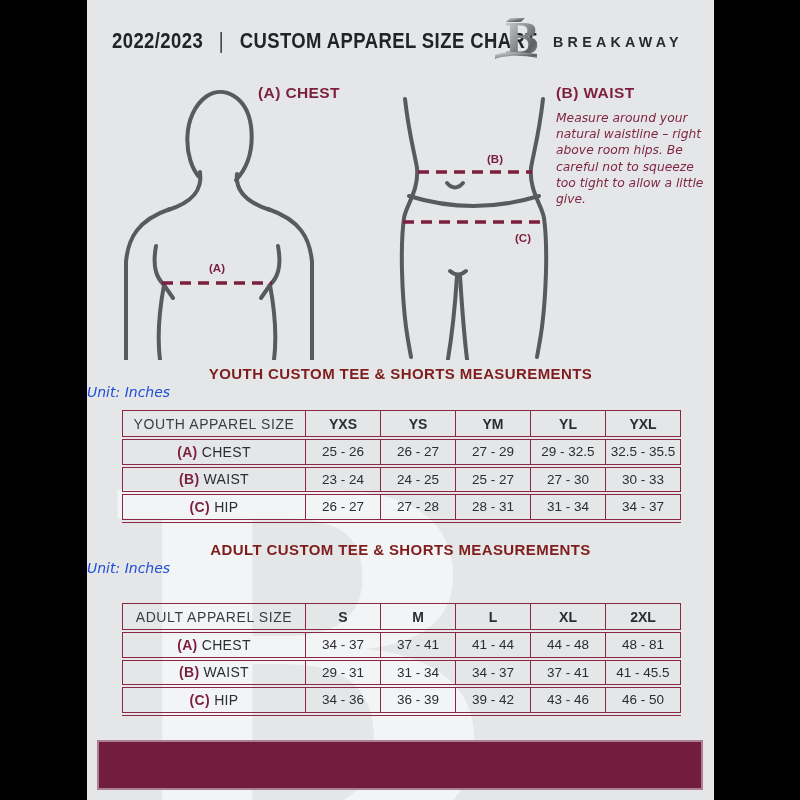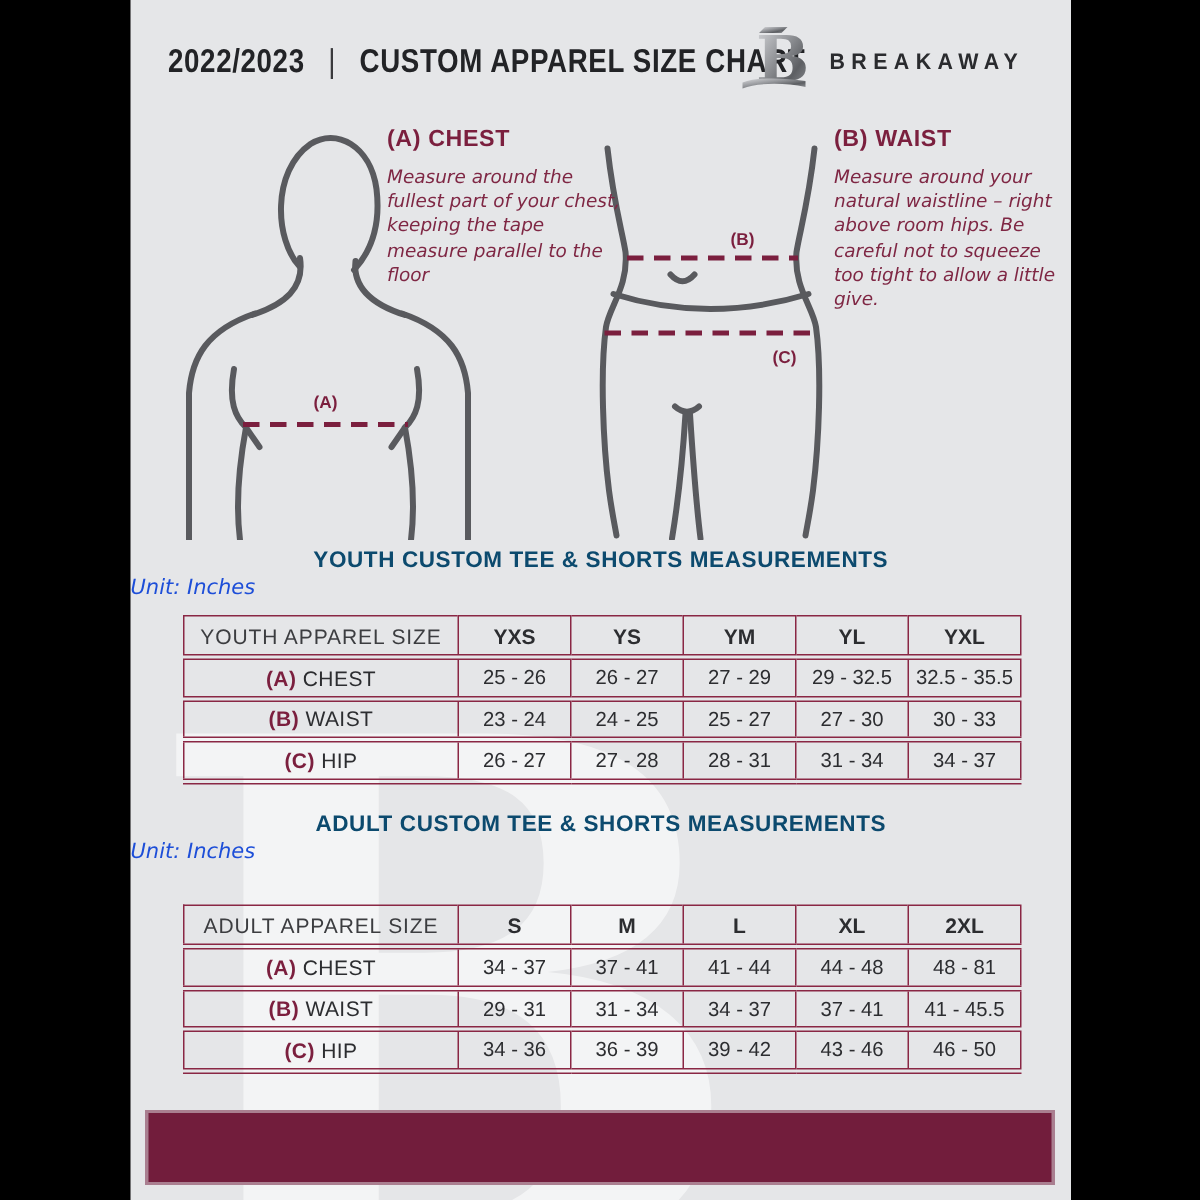--- a/index.html
+++ b/index.html
@@ -105,7 +105,6 @@
 
   <div class="inst" id="inst-a">
     <h3>(A) CHEST</h3>
-    <p>Measure around the fullest part of your chest, keeping the tape measure parallel to the floor</p>
   </div>
   <div class="inst" id="inst-b">
     <h3>(B) WAIST</h3>

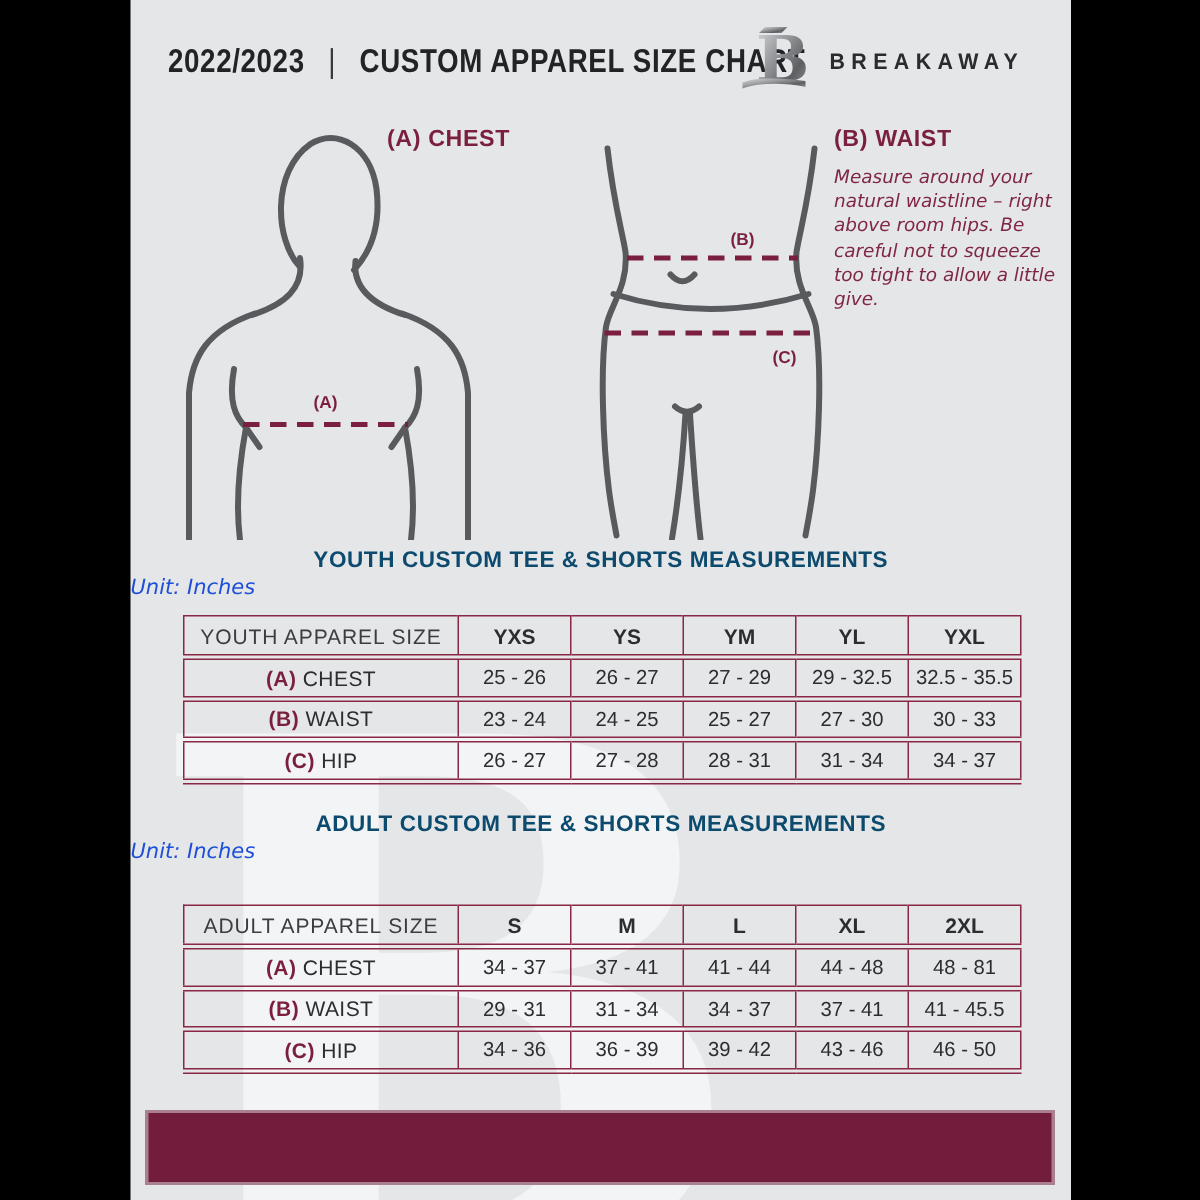--- a/index.html
+++ b/index.html
@@ -47,7 +47,7 @@
   .figlabel  { font-family:"Liberation Sans", sans-serif; font-size:11.5px; font-weight:bold; fill:#7b1f3e; }
   
   .tbl-title { position:absolute; left:0; width:100%; text-align:center;
-               font-weight:bold; font-size:15px; color:#0c4a6e; letter-spacing:0.4px; z-index:2; }
+               font-weight:bold; font-size:15px; color:#7f1d1d; letter-spacing:0.4px; z-index:2; }
   .tbl-sub   { position:absolute; left:0; width:100%; text-align:left;
                font-family:"DejaVu Sans", sans-serif; font-style:italic; font-size:14px; color:#1d4ed8; z-index:2; }
   #youth-title { top:365px; } #youth-sub { top:384px; }

